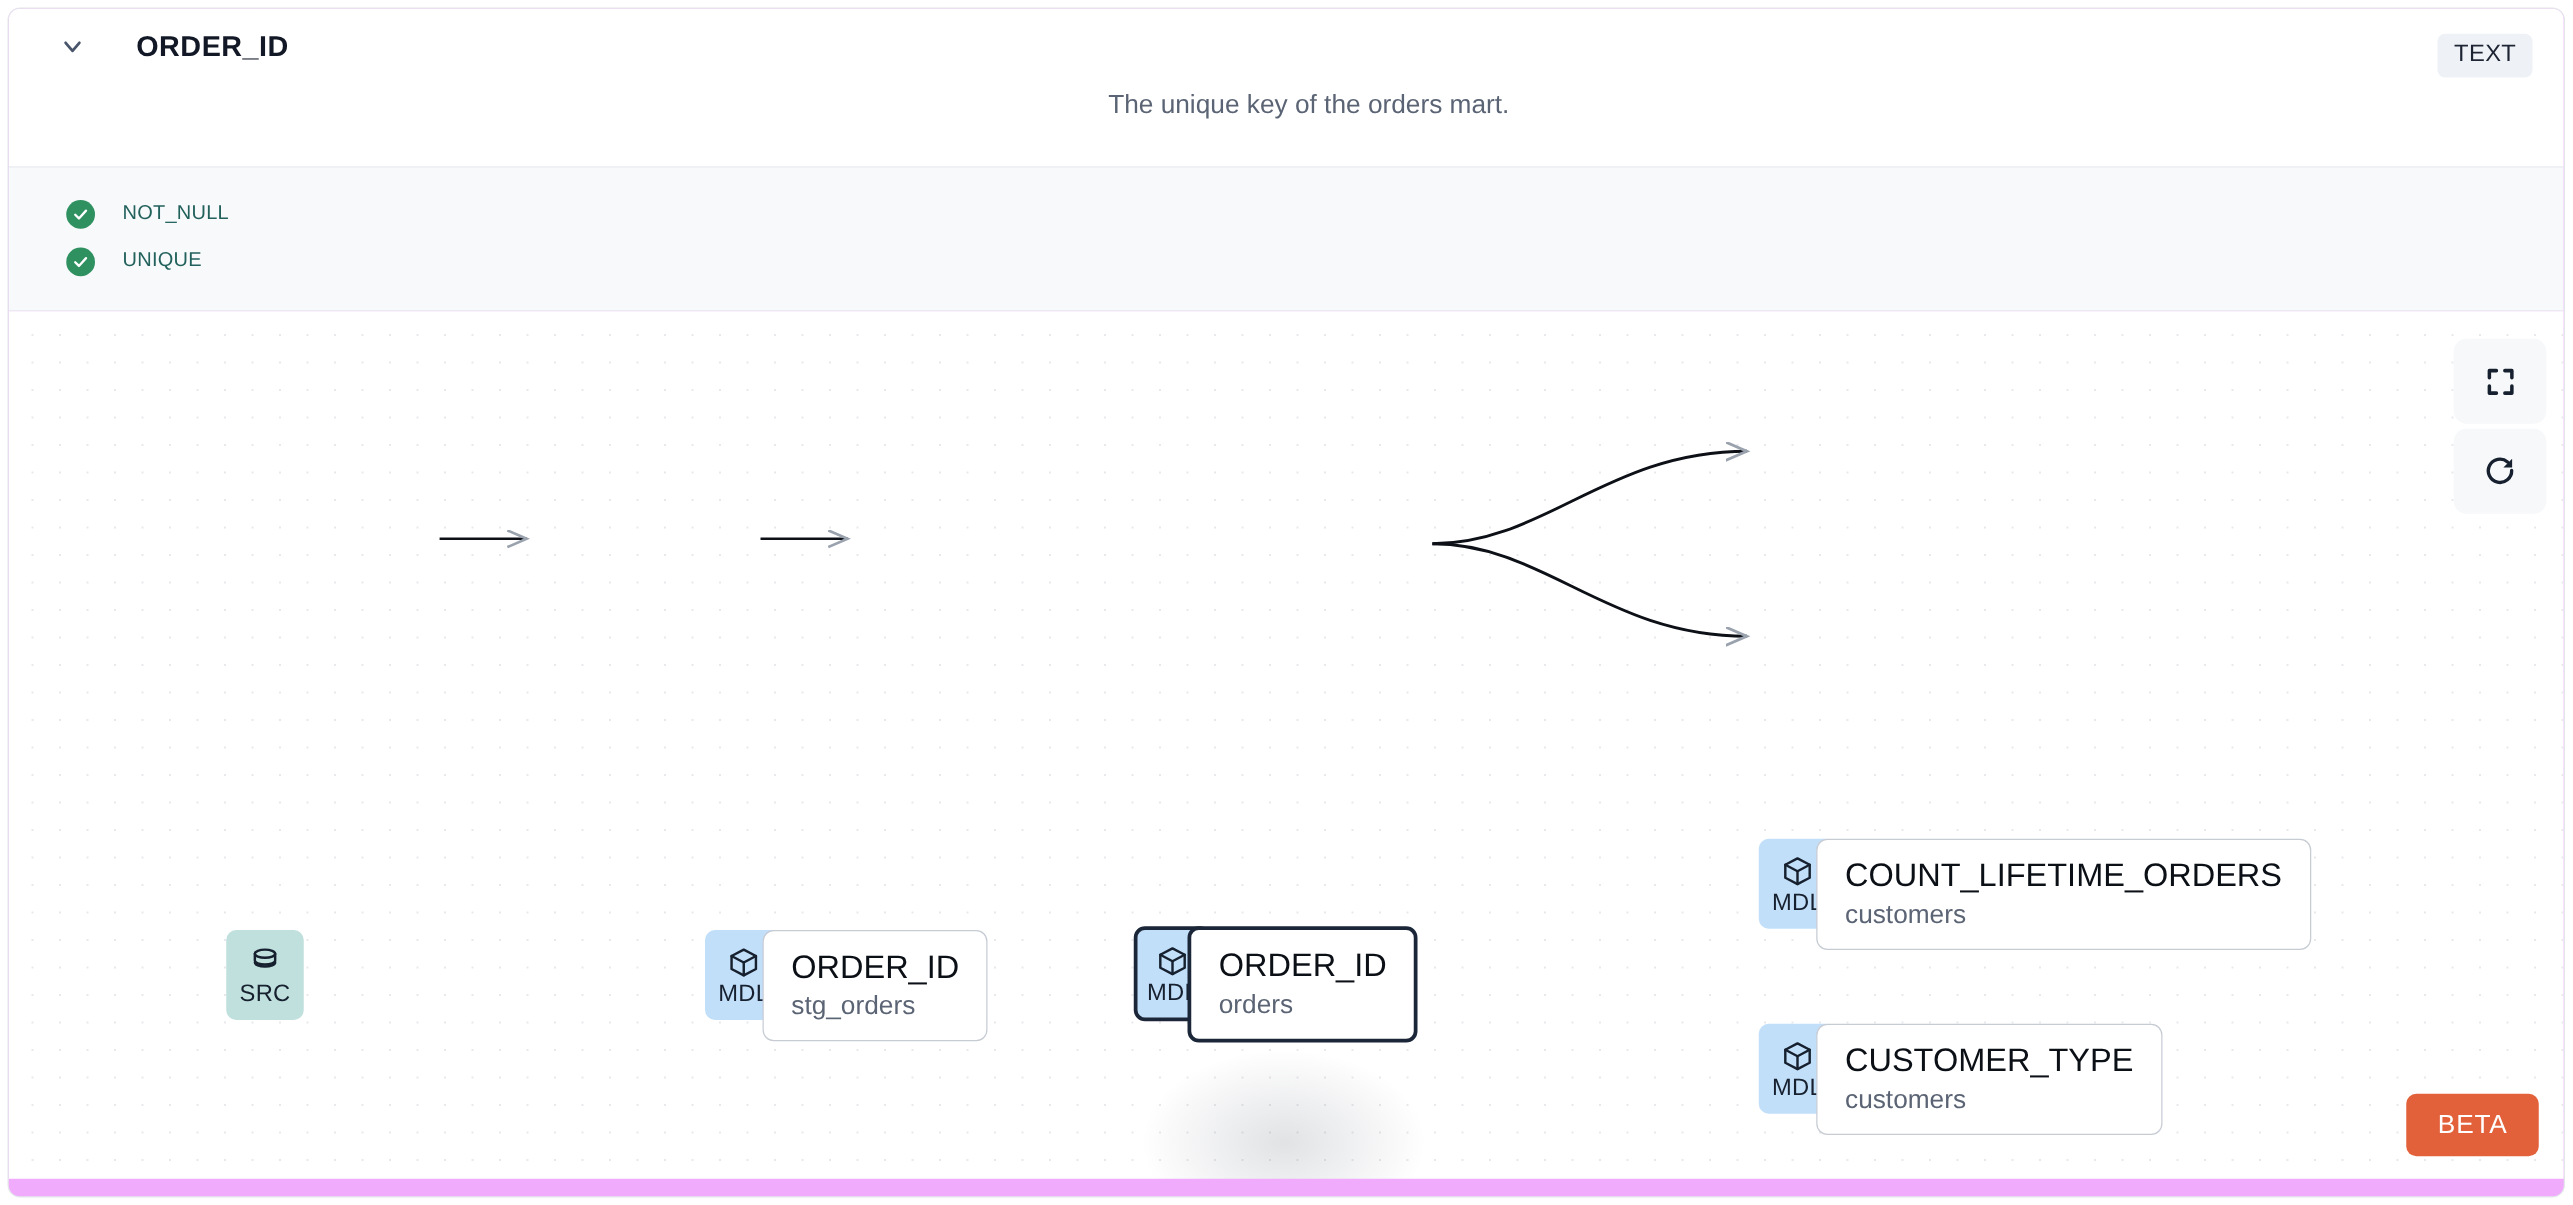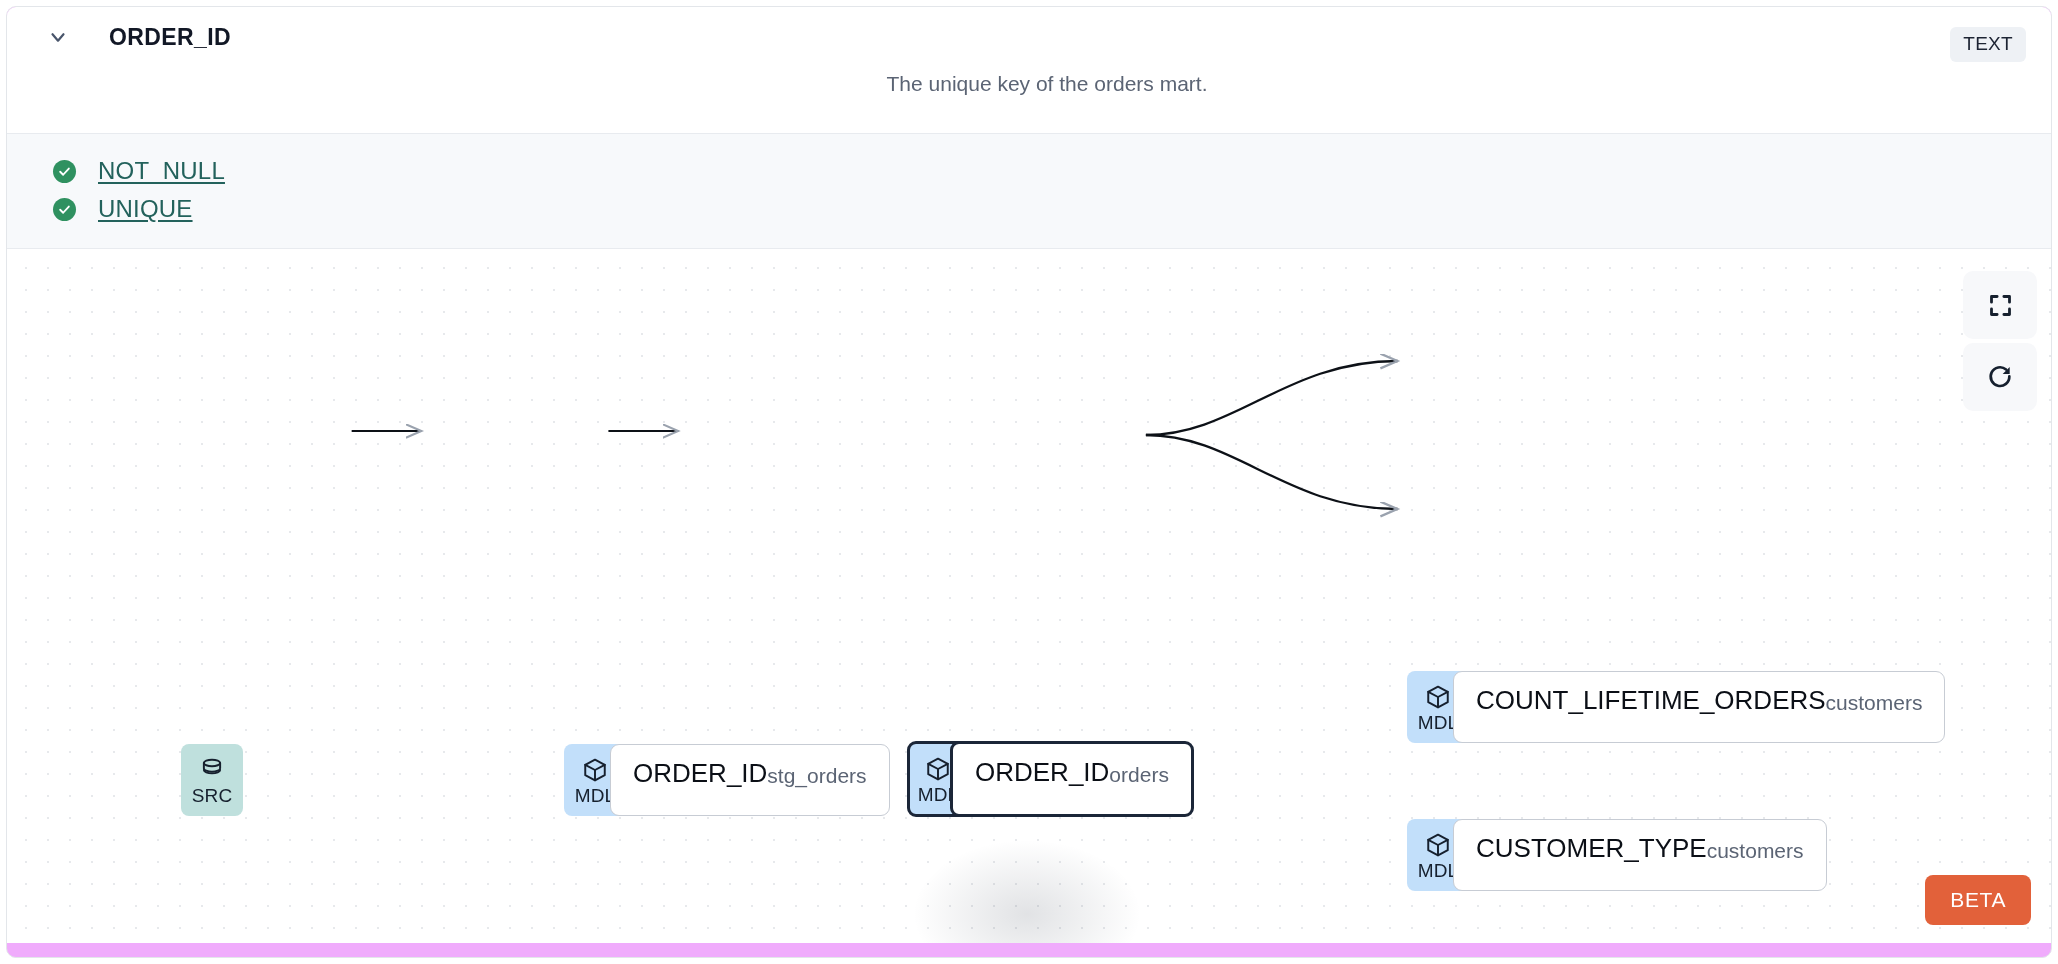--- a/index.html
+++ b/index.html
@@ -112,9 +112,8 @@
 
   .test-link {
     margin-left: 22px;
-    font-size: 24px;
+    font-size: 16px;
     color: #23625c;
-    text-decoration: underline;
     text-underline-offset: 3px;
     letter-spacing: 0.2px;
     white-space: nowrap;

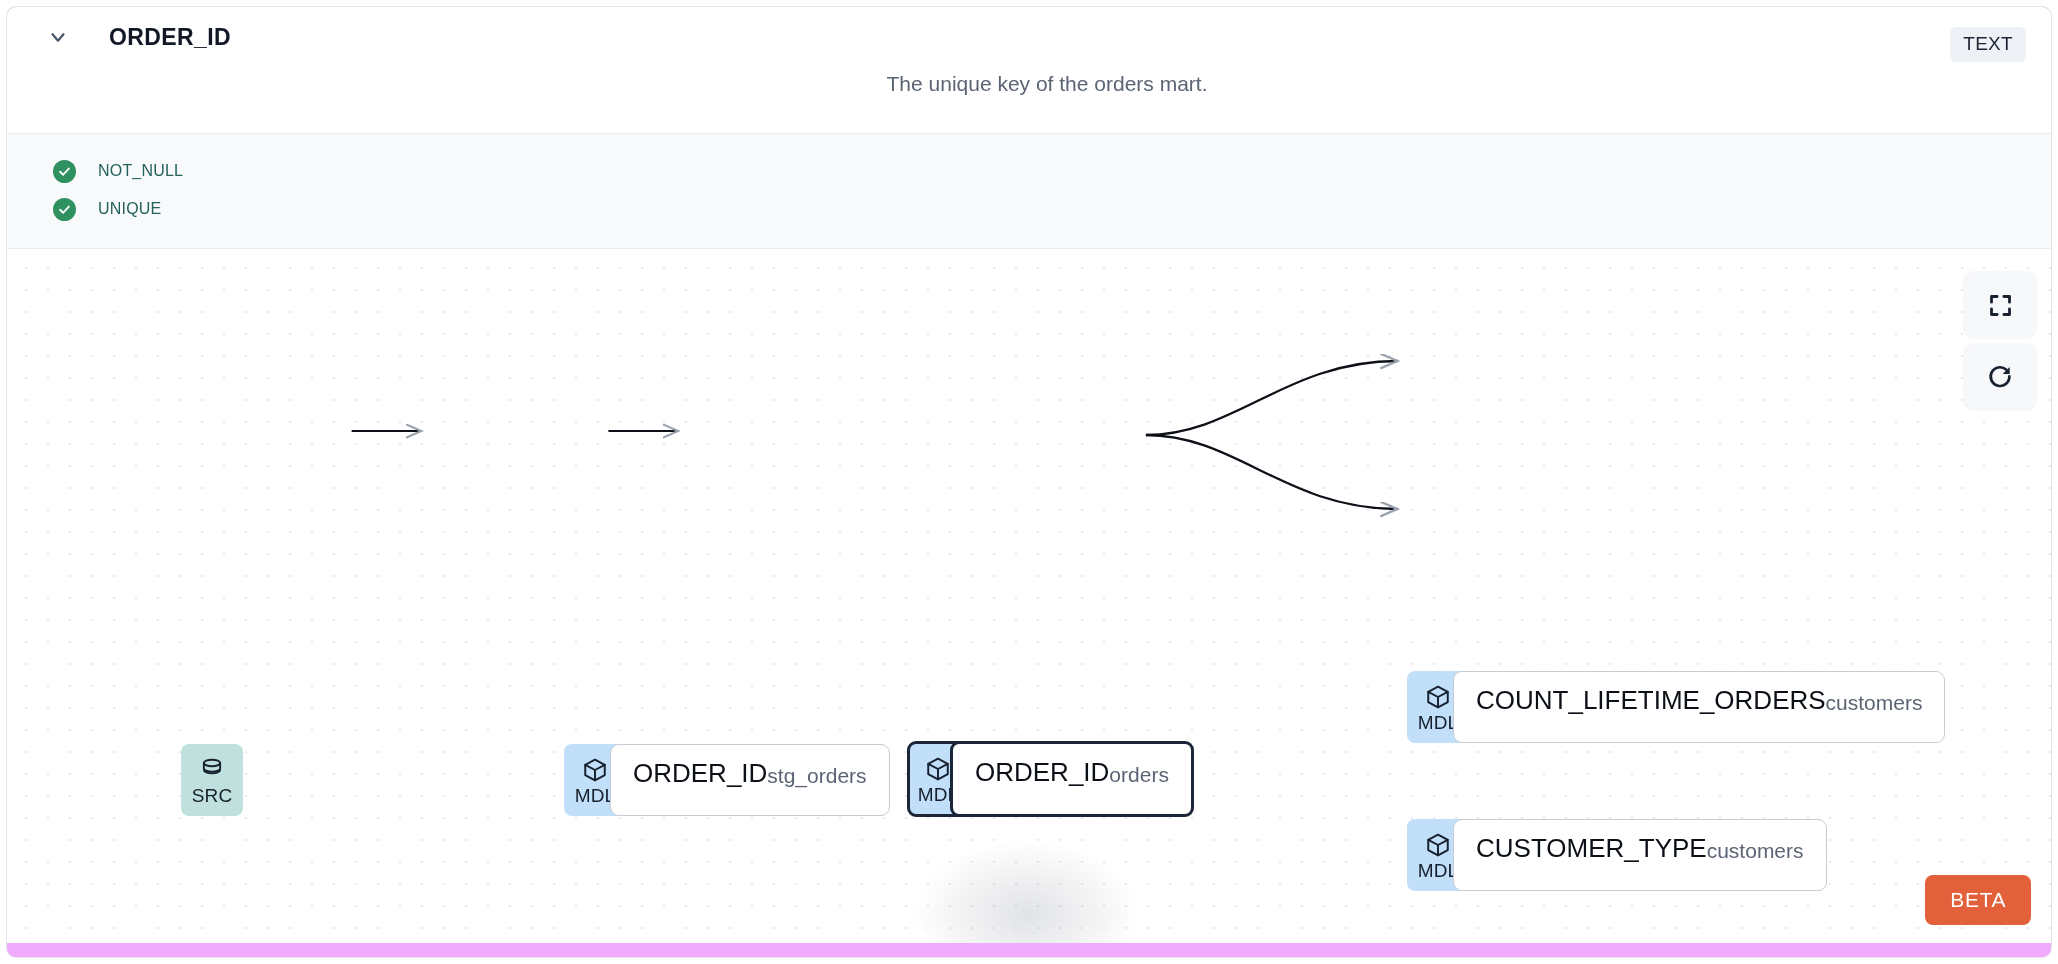--- a/index.html
+++ b/index.html
@@ -187,7 +187,7 @@
     margin-left: -16px;
     padding: 14px 22px 15px 22px;
     display: flex;
-    flex-direction: row;
+    flex-direction: column;
     justify-content: center;
     position: relative;
     z-index: 2;

